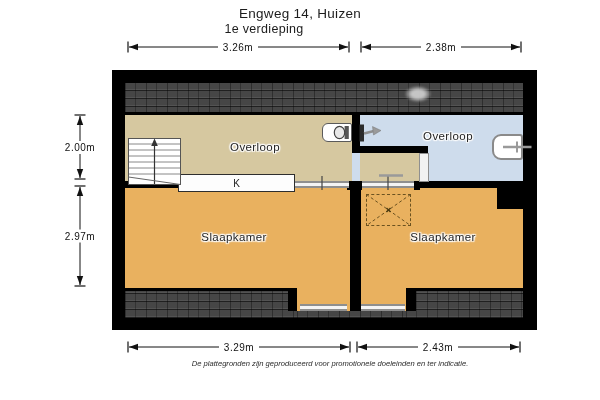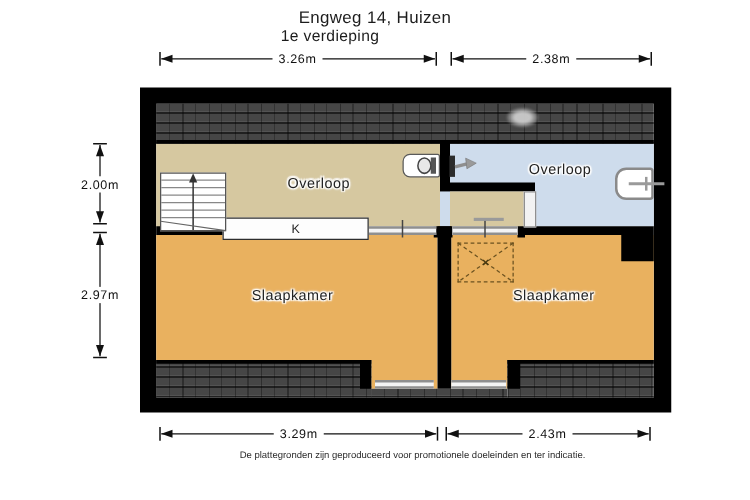--- a/index.html
+++ b/index.html
@@ -42,7 +42,7 @@
   .dim{stroke:#111;stroke-width:1;fill:none;}
   .dimtick{stroke:#111;stroke-width:1.2;}
 
-  #footer{left:60px;top:360px;width:540px;font-size:7.6px;line-height:8.2px;color:#2b2b2b;}
+  #footer{left:60px;top:360px;width:540px;font-size:7.6px;line-height:8.2px;color:#2b2b2b;font-style:italic;}
 </style>
 </head>
 <body>

